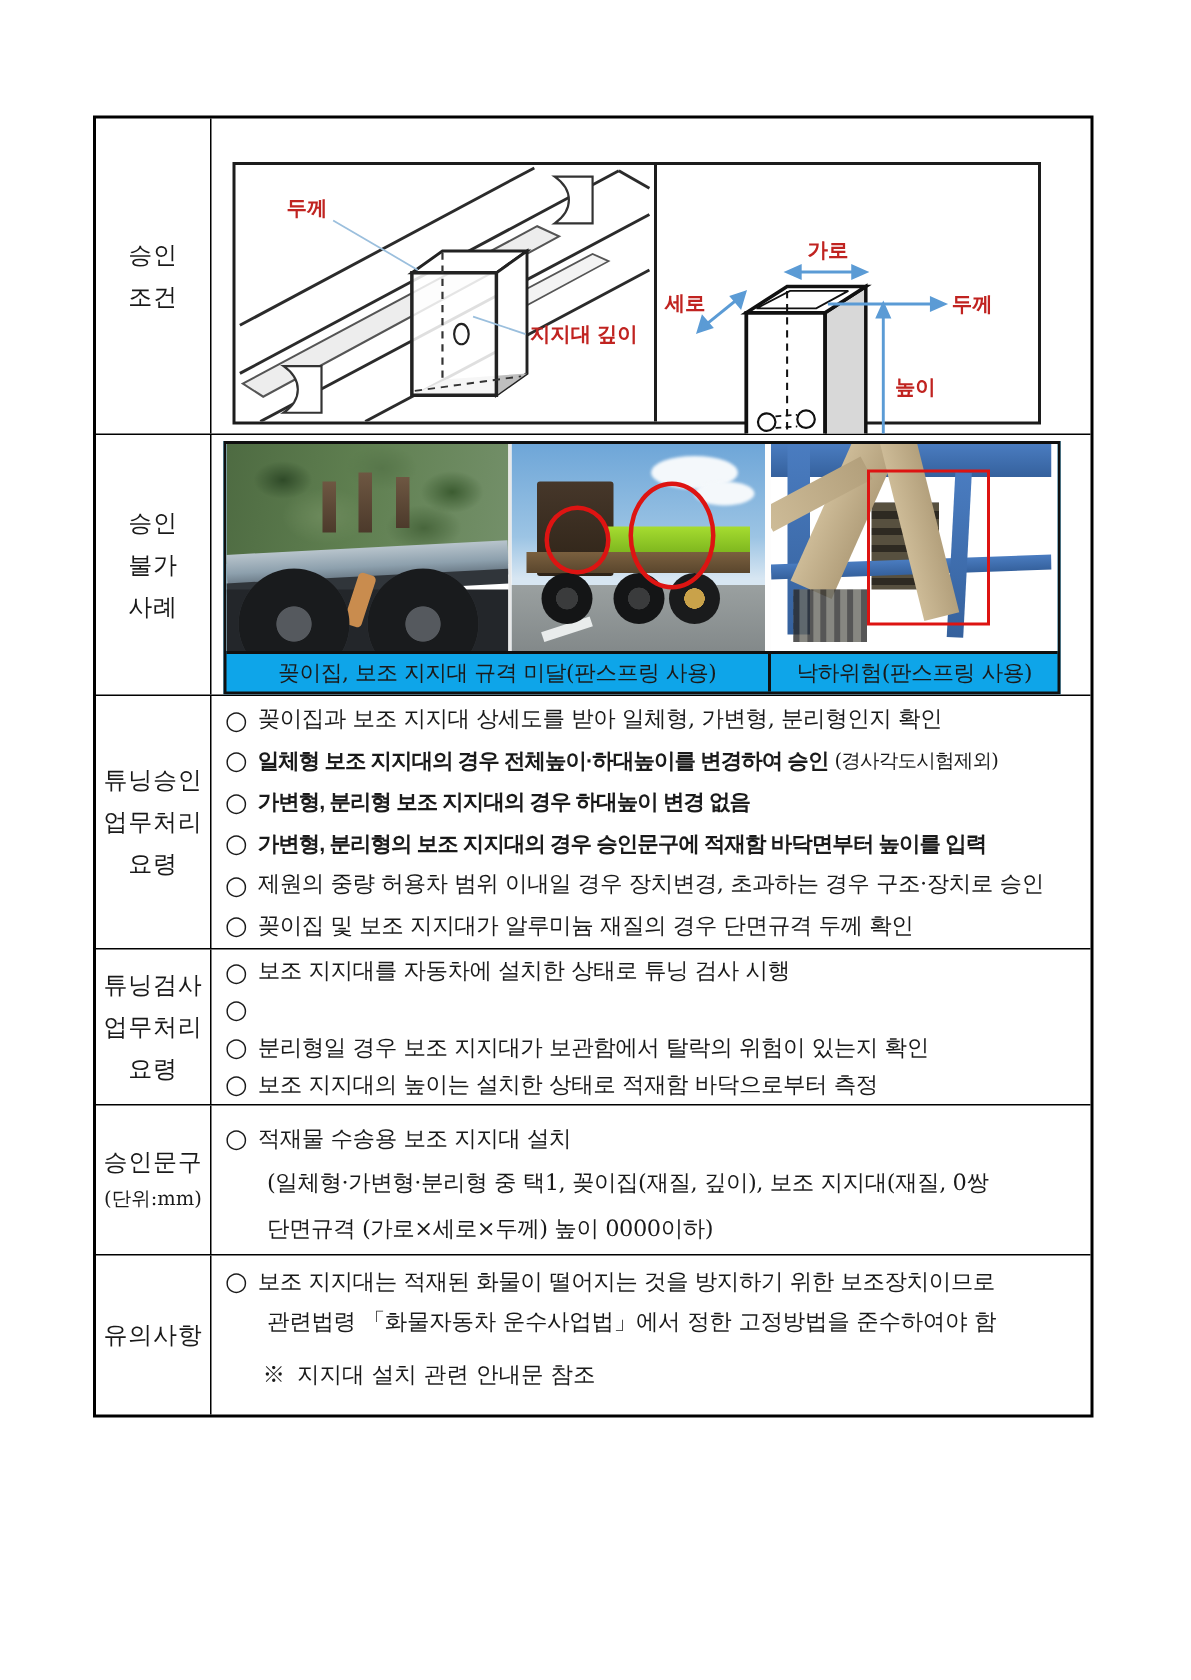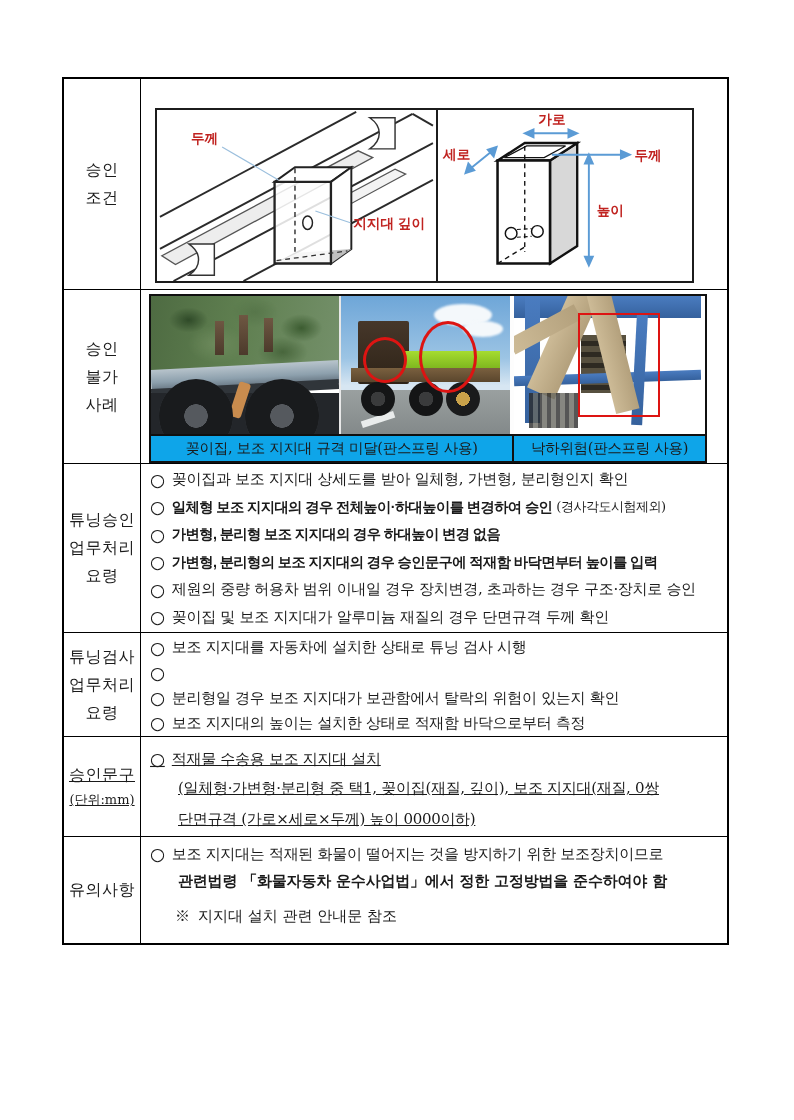--- a/index.html
+++ b/index.html
@@ -38,7 +38,7 @@
   }
   .panel{position:relative;height:100%;}
   .panel-left{width:52.5%;border-right:2px solid #1c1c1c;}
-  .panel-right{width:47.5%;}
+  .panel-right{width:47.5%;margin-top:48px;}
   .panel svg{width:100%;height:100%;display:block;}
   .dlabel{font-family:"Liberation Sans",sans-serif;font-weight:bold;font-size:14px;fill:var(--label_red);}
 

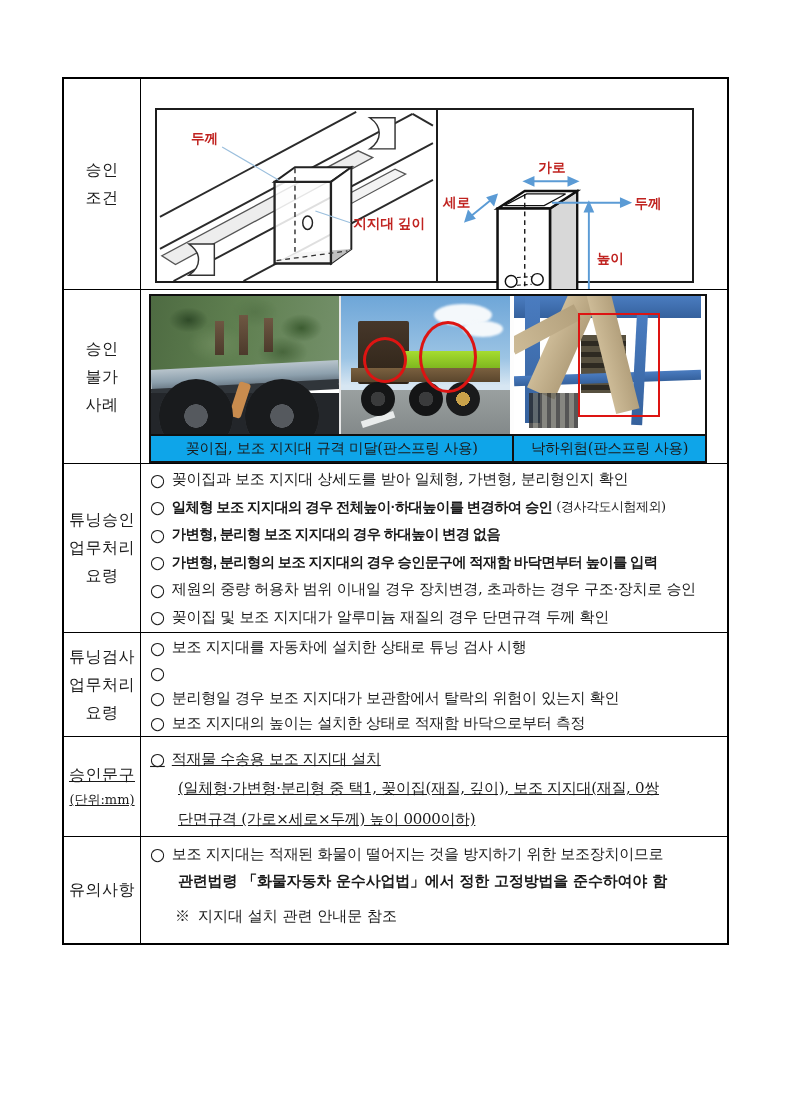--- a/index.html
+++ b/index.html
@@ -19,7 +19,7 @@
   .row{display:flex;border-bottom:1.6px solid #000;}
   .row:last-child{border-bottom:none;}
   .r1{height:211px;} .r2{height:174px;} .r3{height:169px;}
-  .r4{height:104px;} .r5{height:100px;text-decoration:underline;} .r6{flex:1;}
+  .r4{height:104px;} .r5{height:100px;} .r6{flex:1;}
 
   .row-label{
     width:77px;flex-shrink:0;border-right:1.6px solid #000;

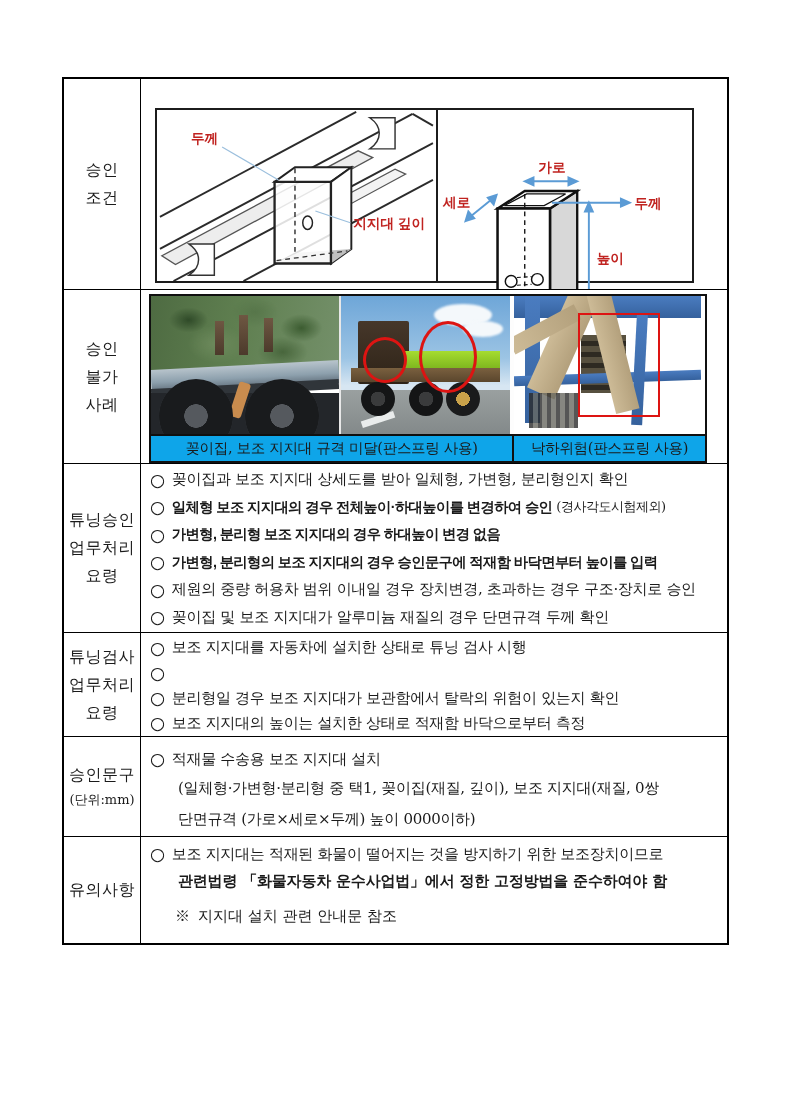--- a/index.html
+++ b/index.html
@@ -126,7 +126,7 @@
 
   .notes-block{padding:4px 4px 0 10px;display:flex;flex-direction:column;}
   .notes-block .item{height:27px;white-space:normal;align-items:flex-start;line-height:27px;}
-  .notes-block .cont{font-size:15px;letter-spacing:-0.2px;padding-left:27px;height:27px;line-height:27px;white-space:nowrap;font-weight:bold;}
+  .notes-block .cont{font-size:15px;letter-spacing:-0.2px;padding-left:27px;height:27px;line-height:27px;white-space:nowrap;}
   .notes-block .ref{font-size:15px;padding-left:24px;margin-top:12px;display:flex;align-items:center;}
   .notes-block .ref .mark{margin-right:8px;}
 </style>

